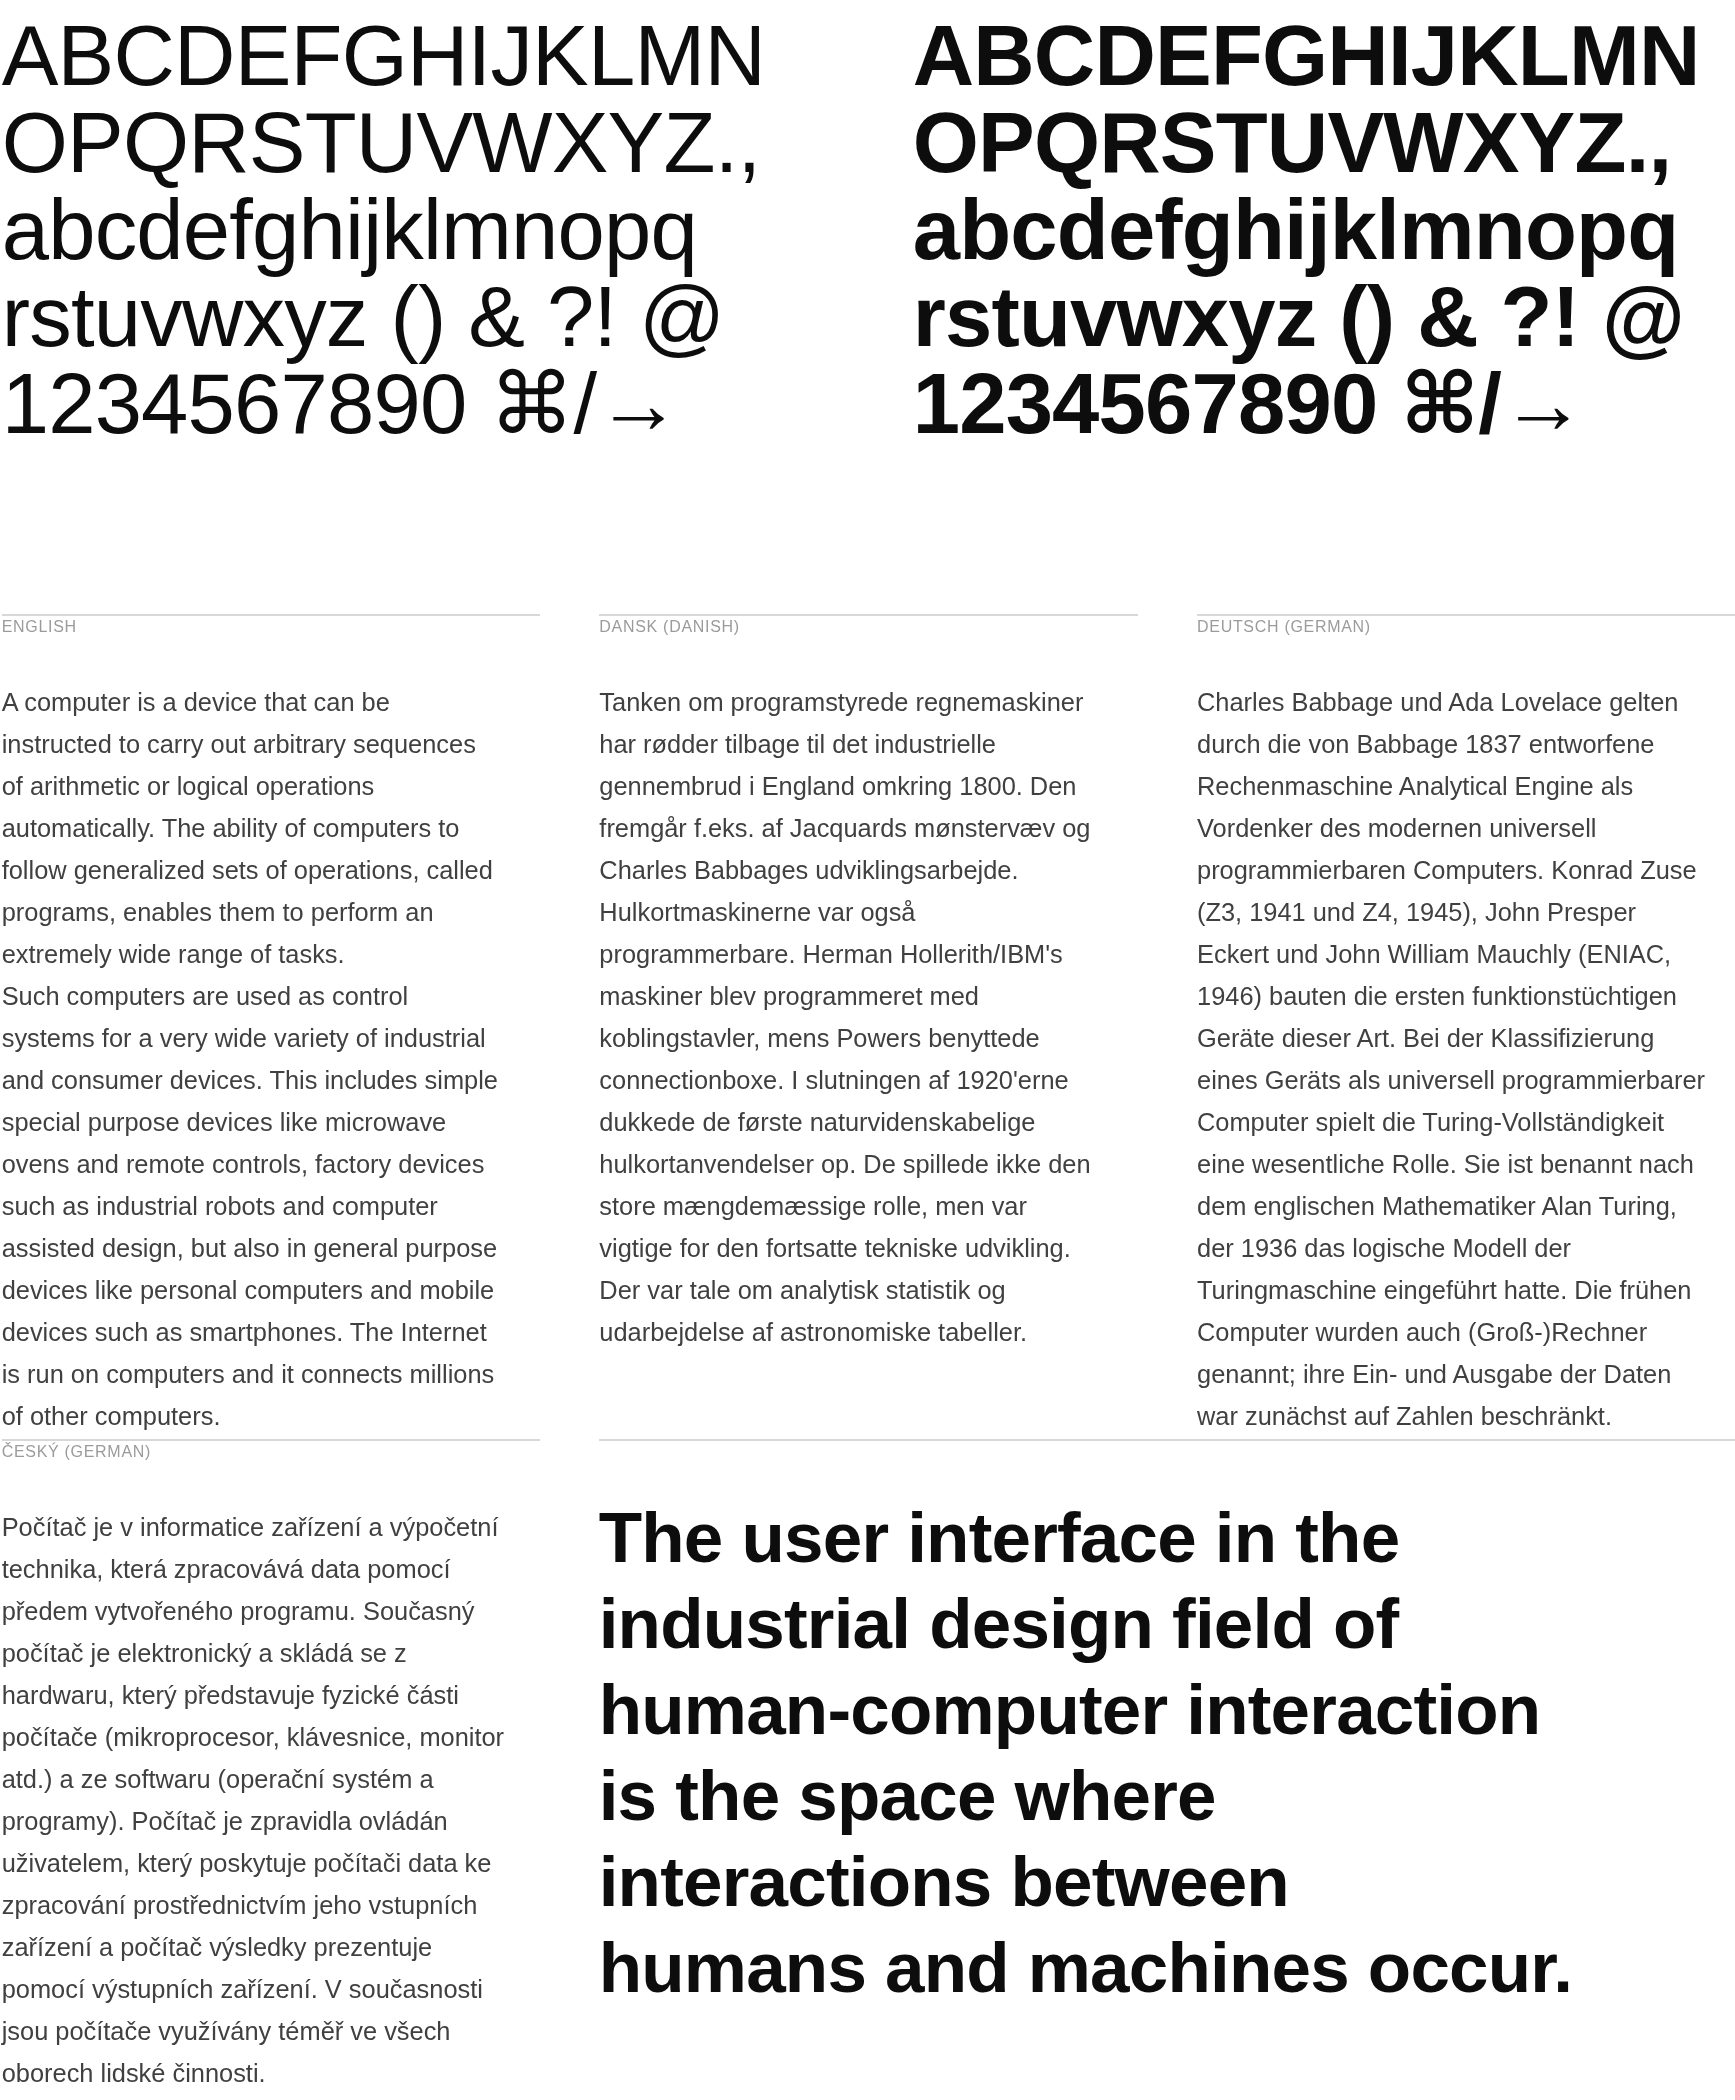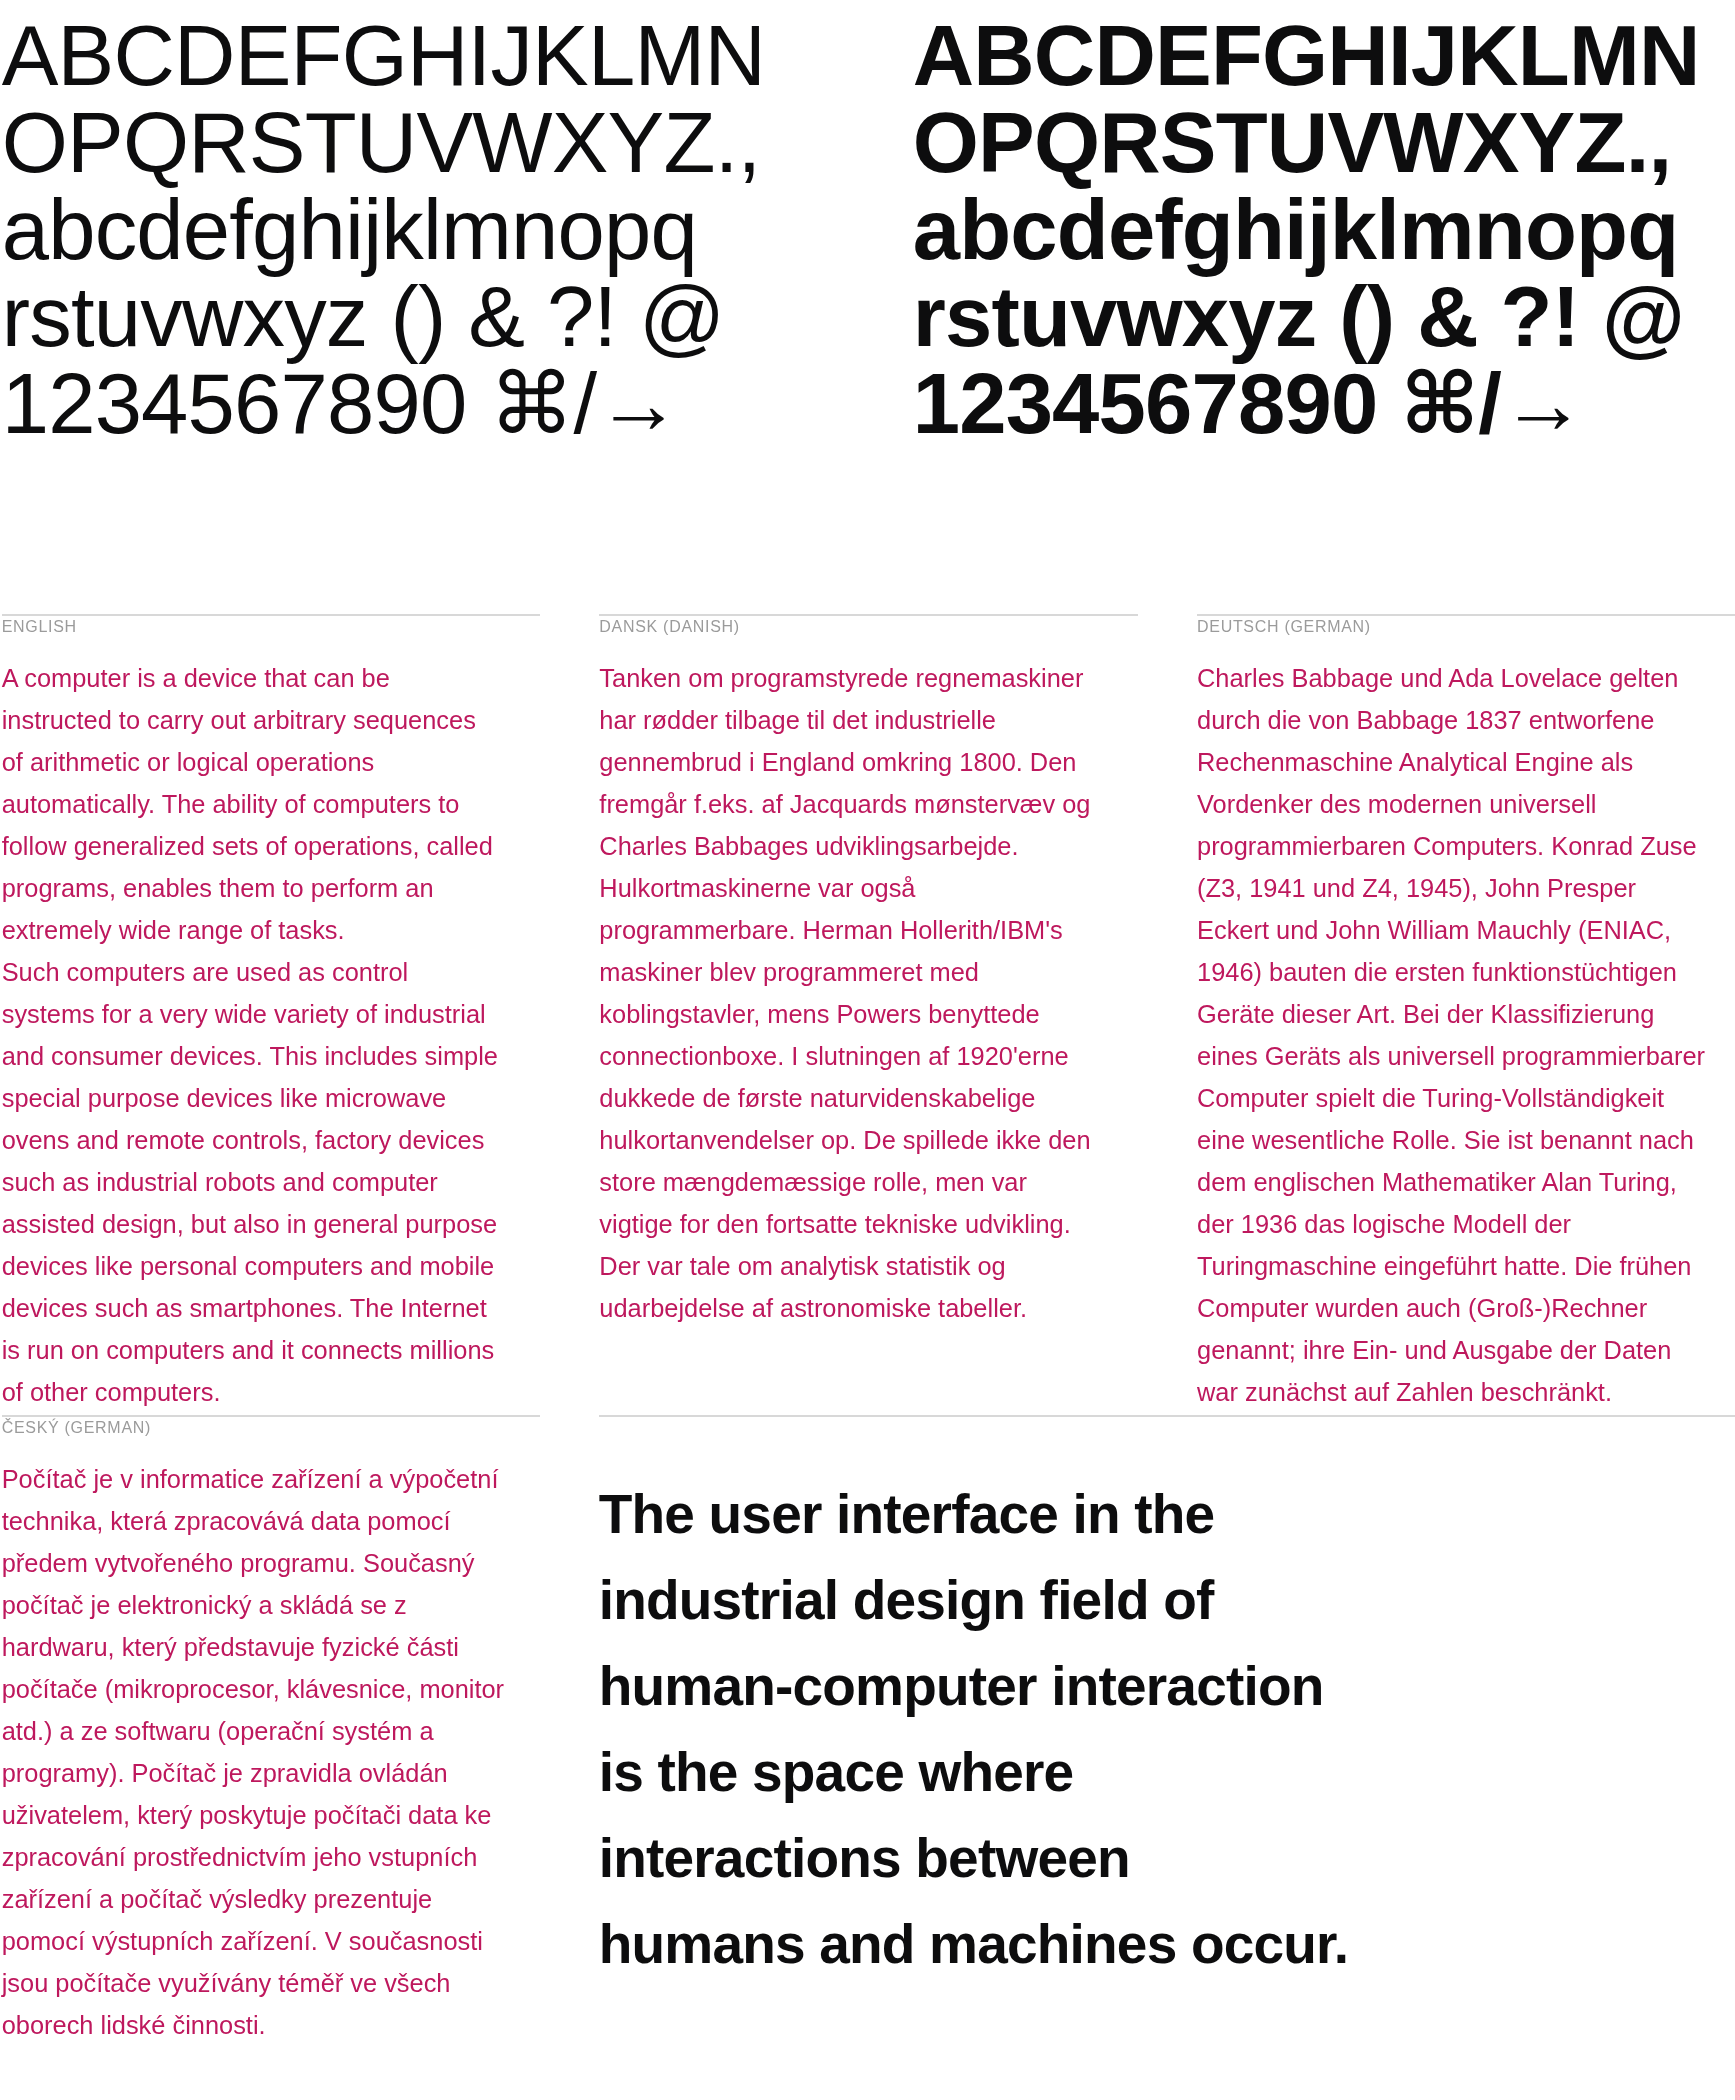--- a/index.html
+++ b/index.html
@@ -59,11 +59,11 @@
     white-space: nowrap;
   }
   .col-body {
-    margin-top: 20px;
+    margin-top: 44px;
     font-size: 25.4px;
     line-height: 42px;
     white-space: pre;
-    color: #be185d;
+    color: #404040;
   }
 
   

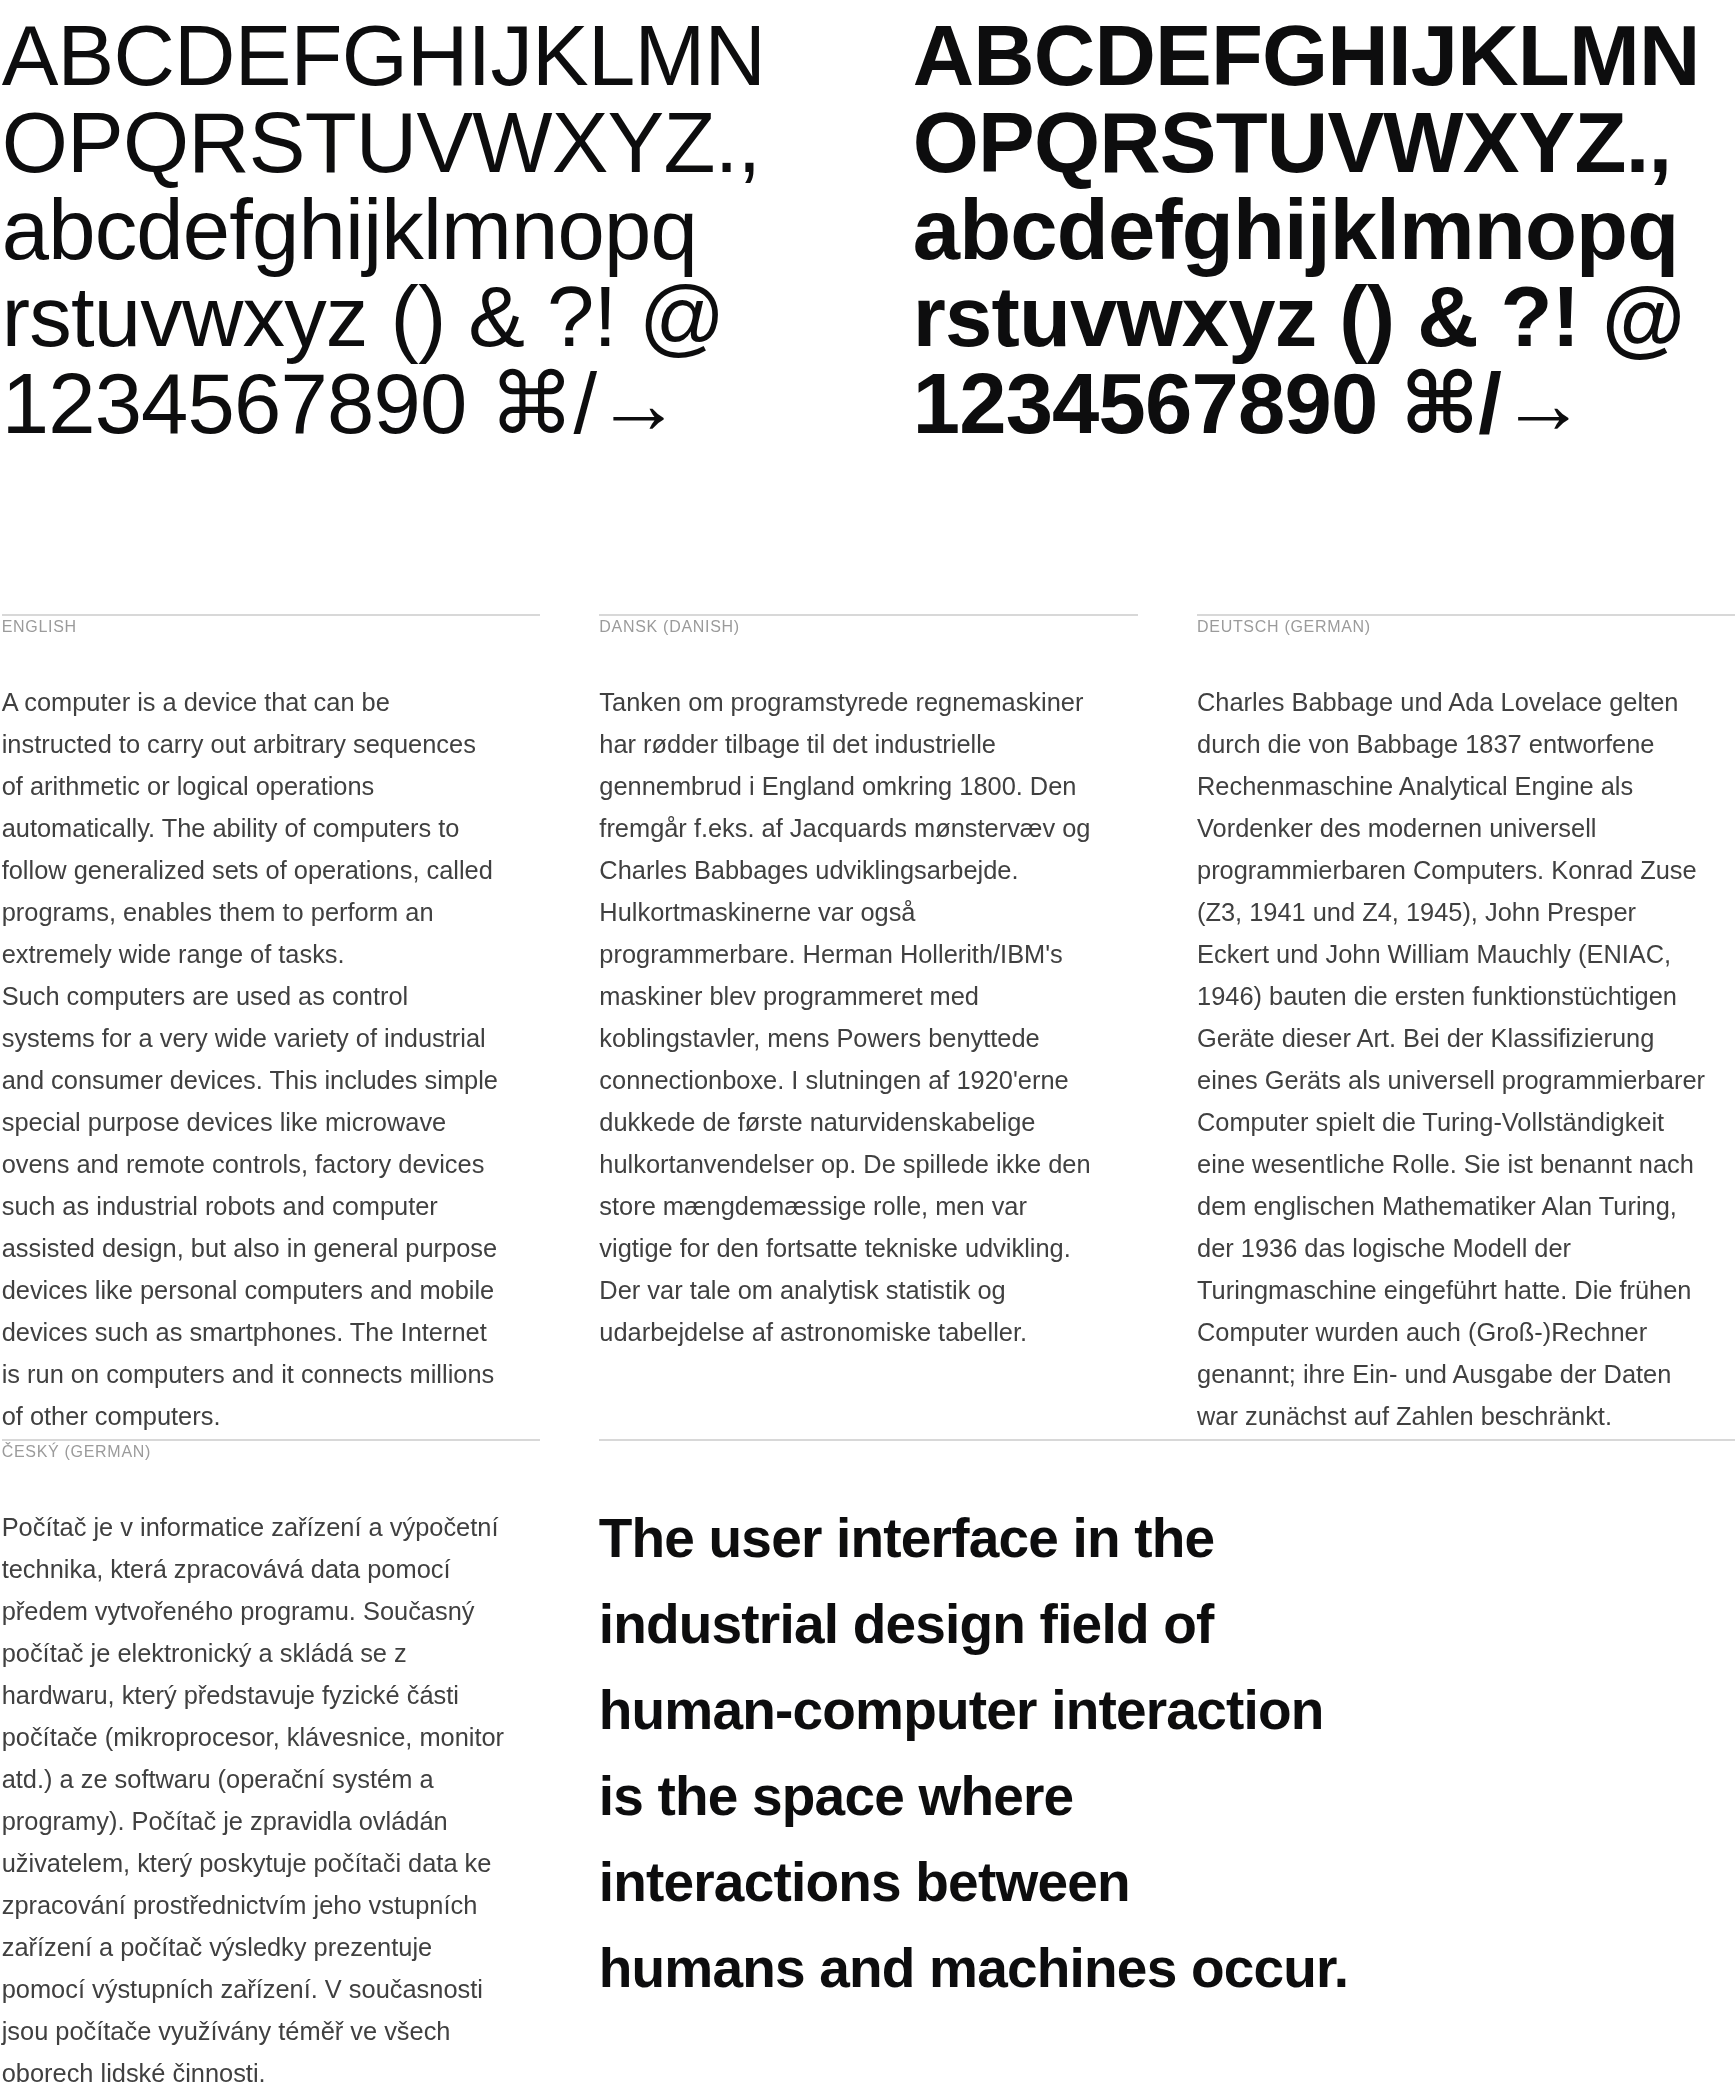--- a/index.html
+++ b/index.html
@@ -75,7 +75,7 @@
   }
   .headline {
     margin: 54px 0 0 0;
-    font-size: 55px;
+    font-size: 71px;
     line-height: 86px;
     font-weight: 700;
     letter-spacing: -0.8px;

